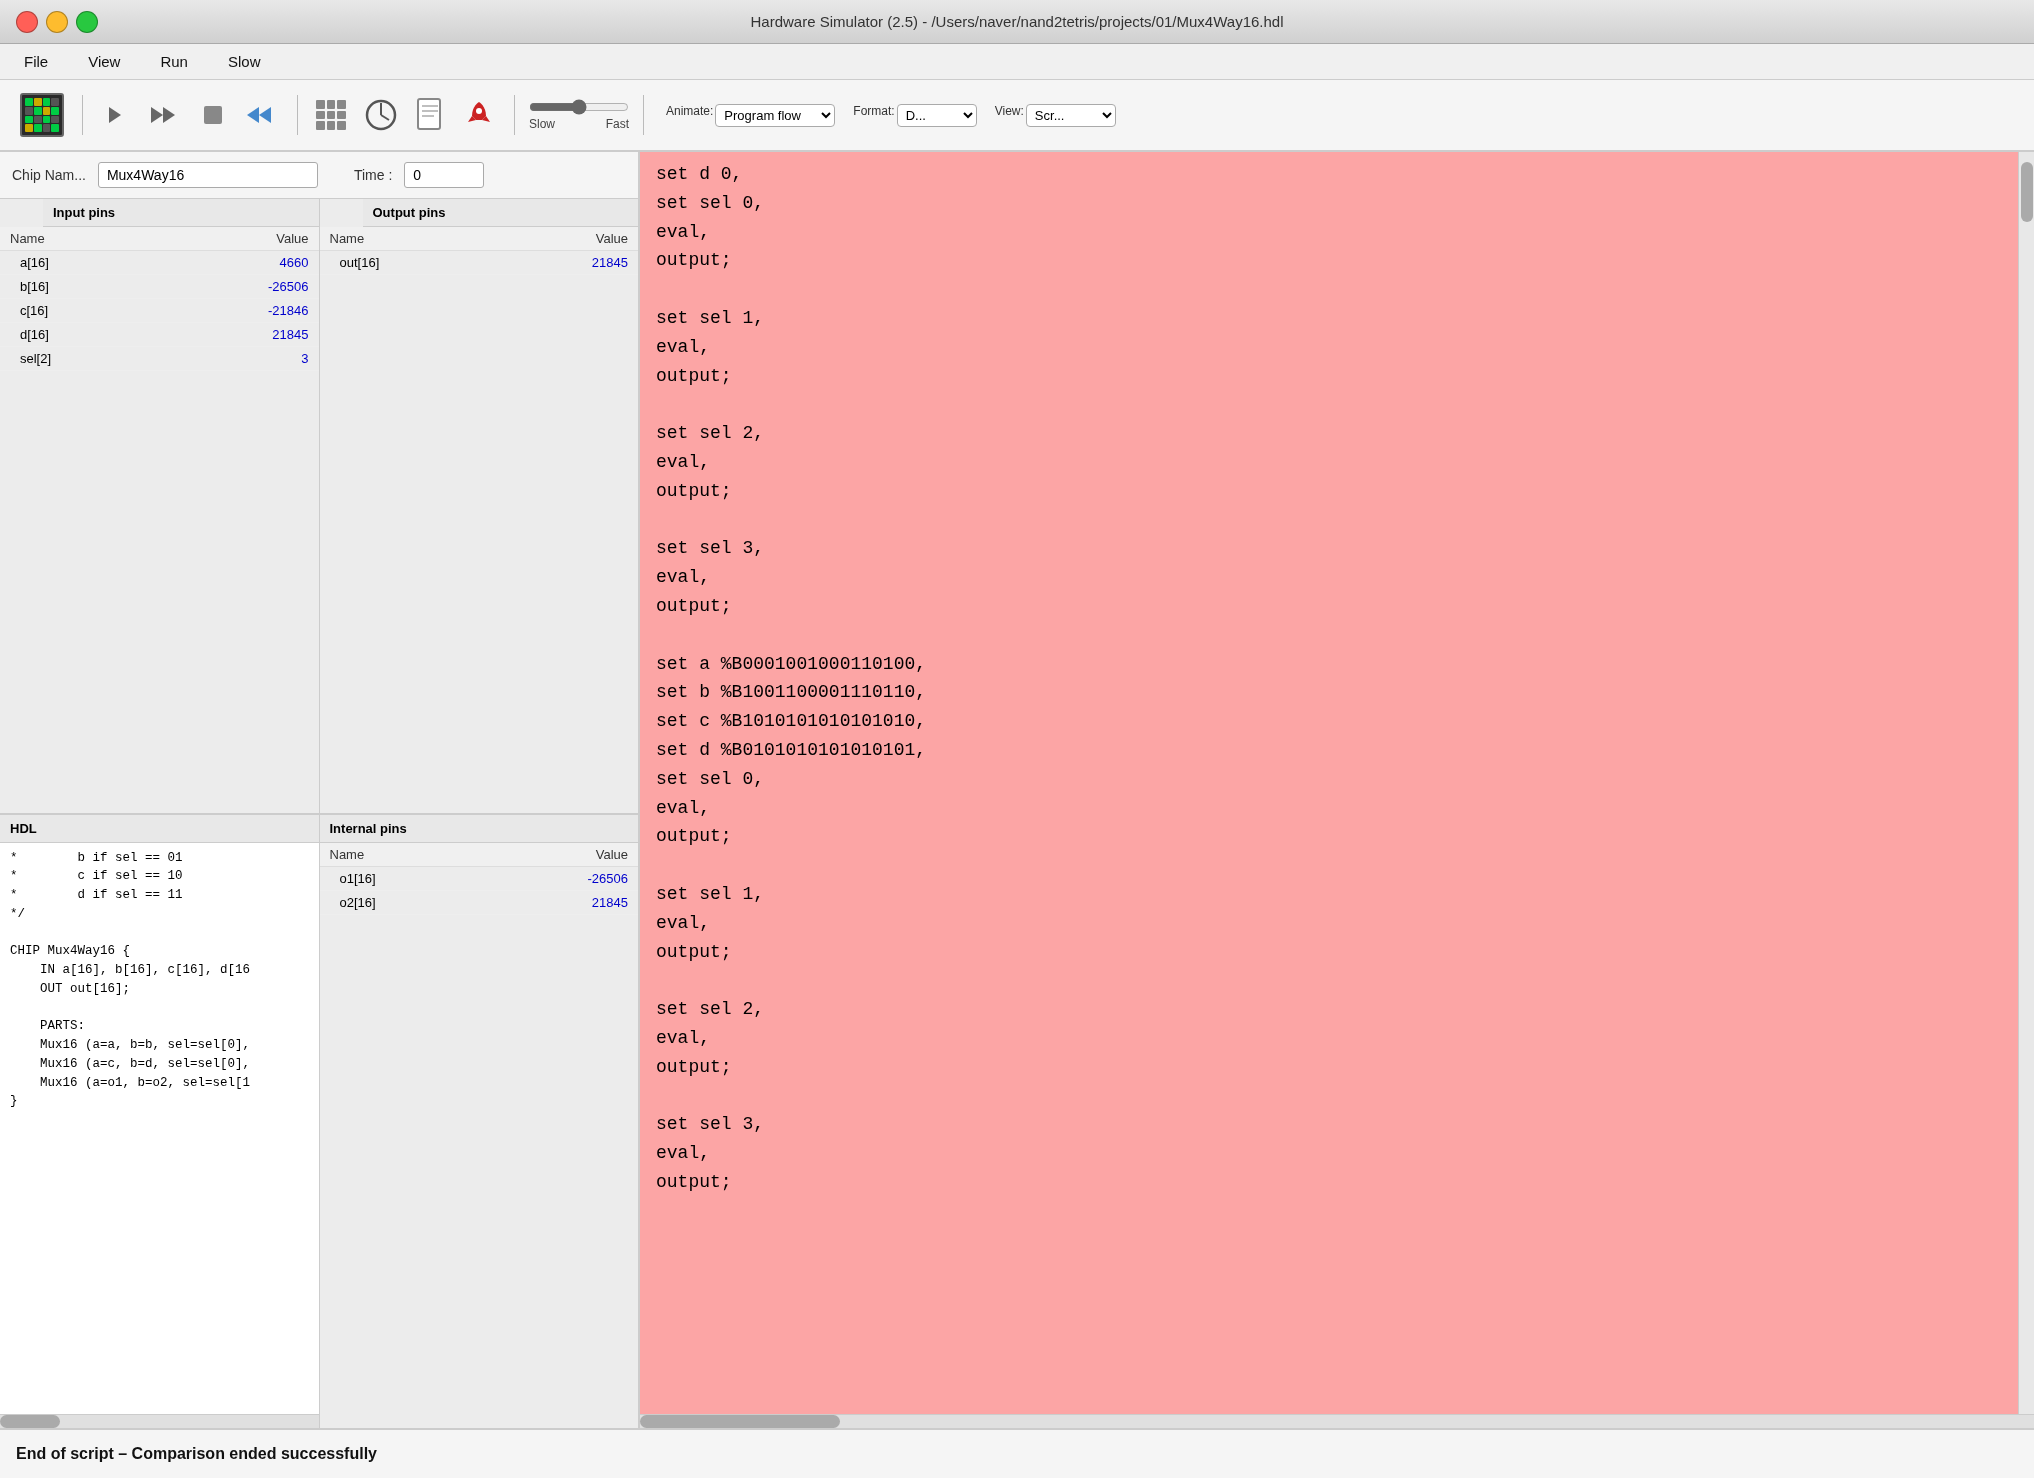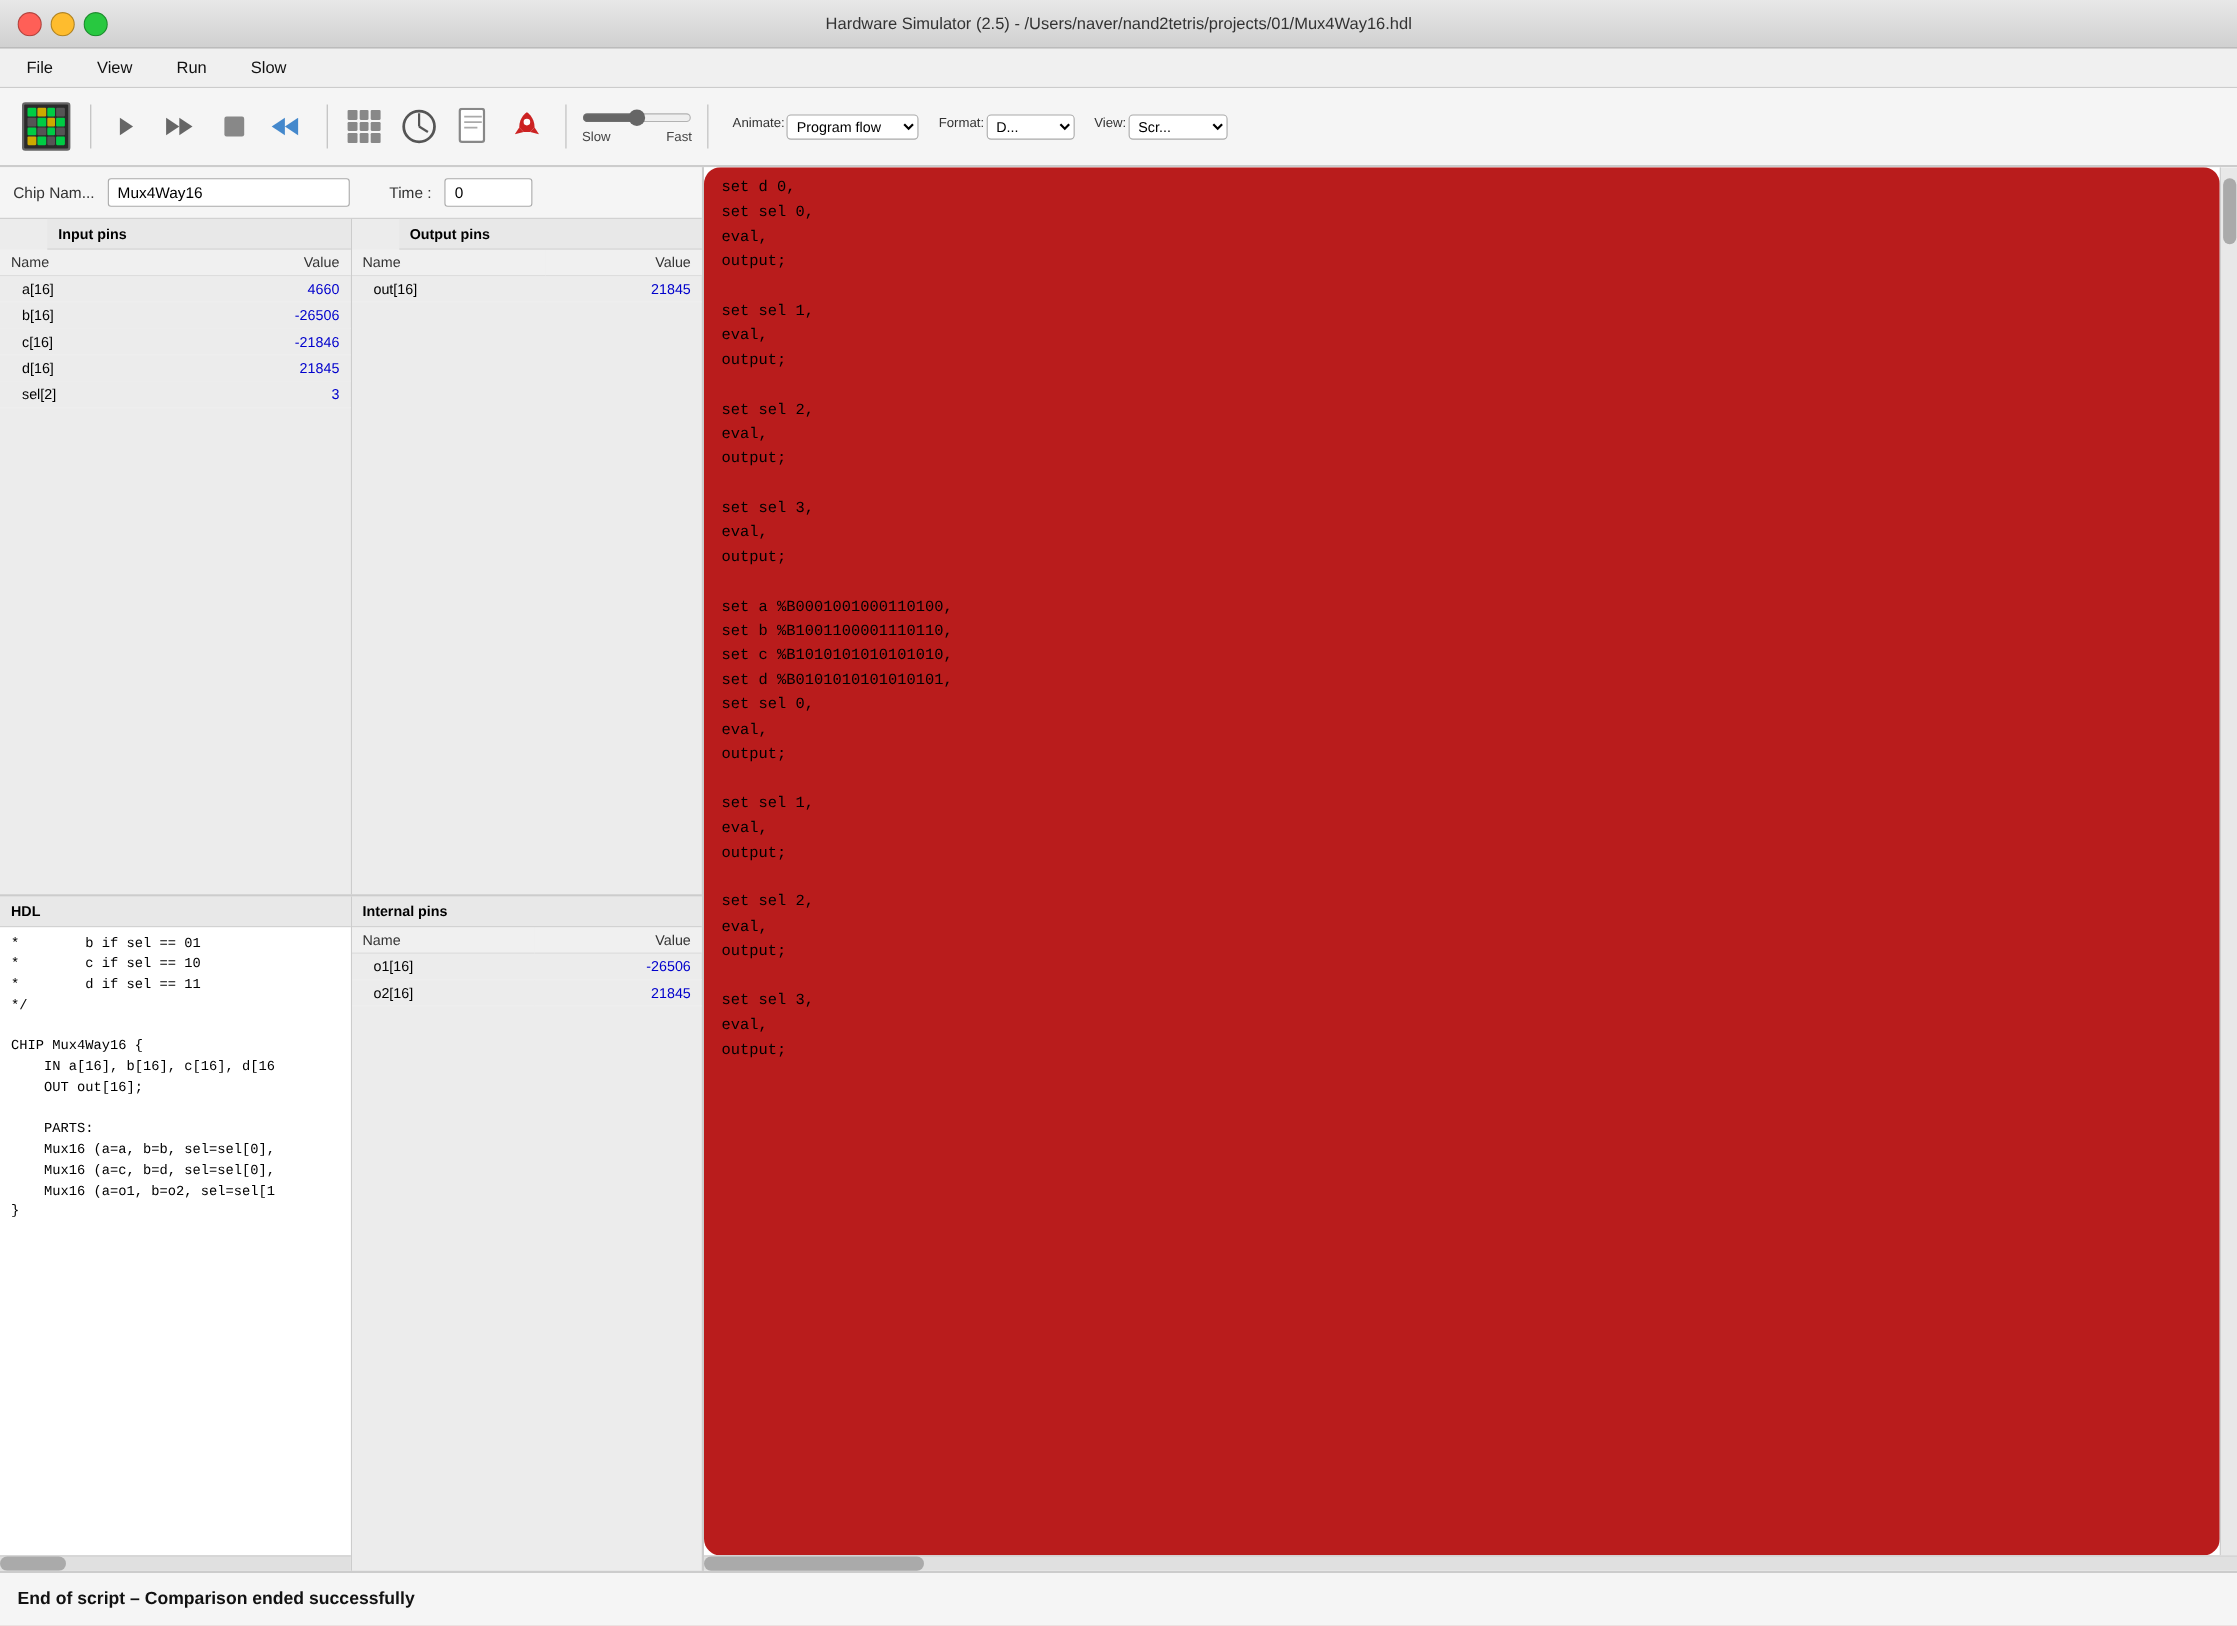--- a/index.html
+++ b/index.html
@@ -269,11 +269,10 @@
       overflow-x: hidden;
       padding: 8px 16px;
       font-family: "Courier New", Courier, monospace;
-      font-size: 14px;
+      font-size: 18px;
       line-height: 1.6;
       white-space: pre;
-      background: #b91c1c;
-      border-radius: 15px;
+      background: #fca5a5;
     }
     .script-line { display: block; }
     .script-scrollbar {

